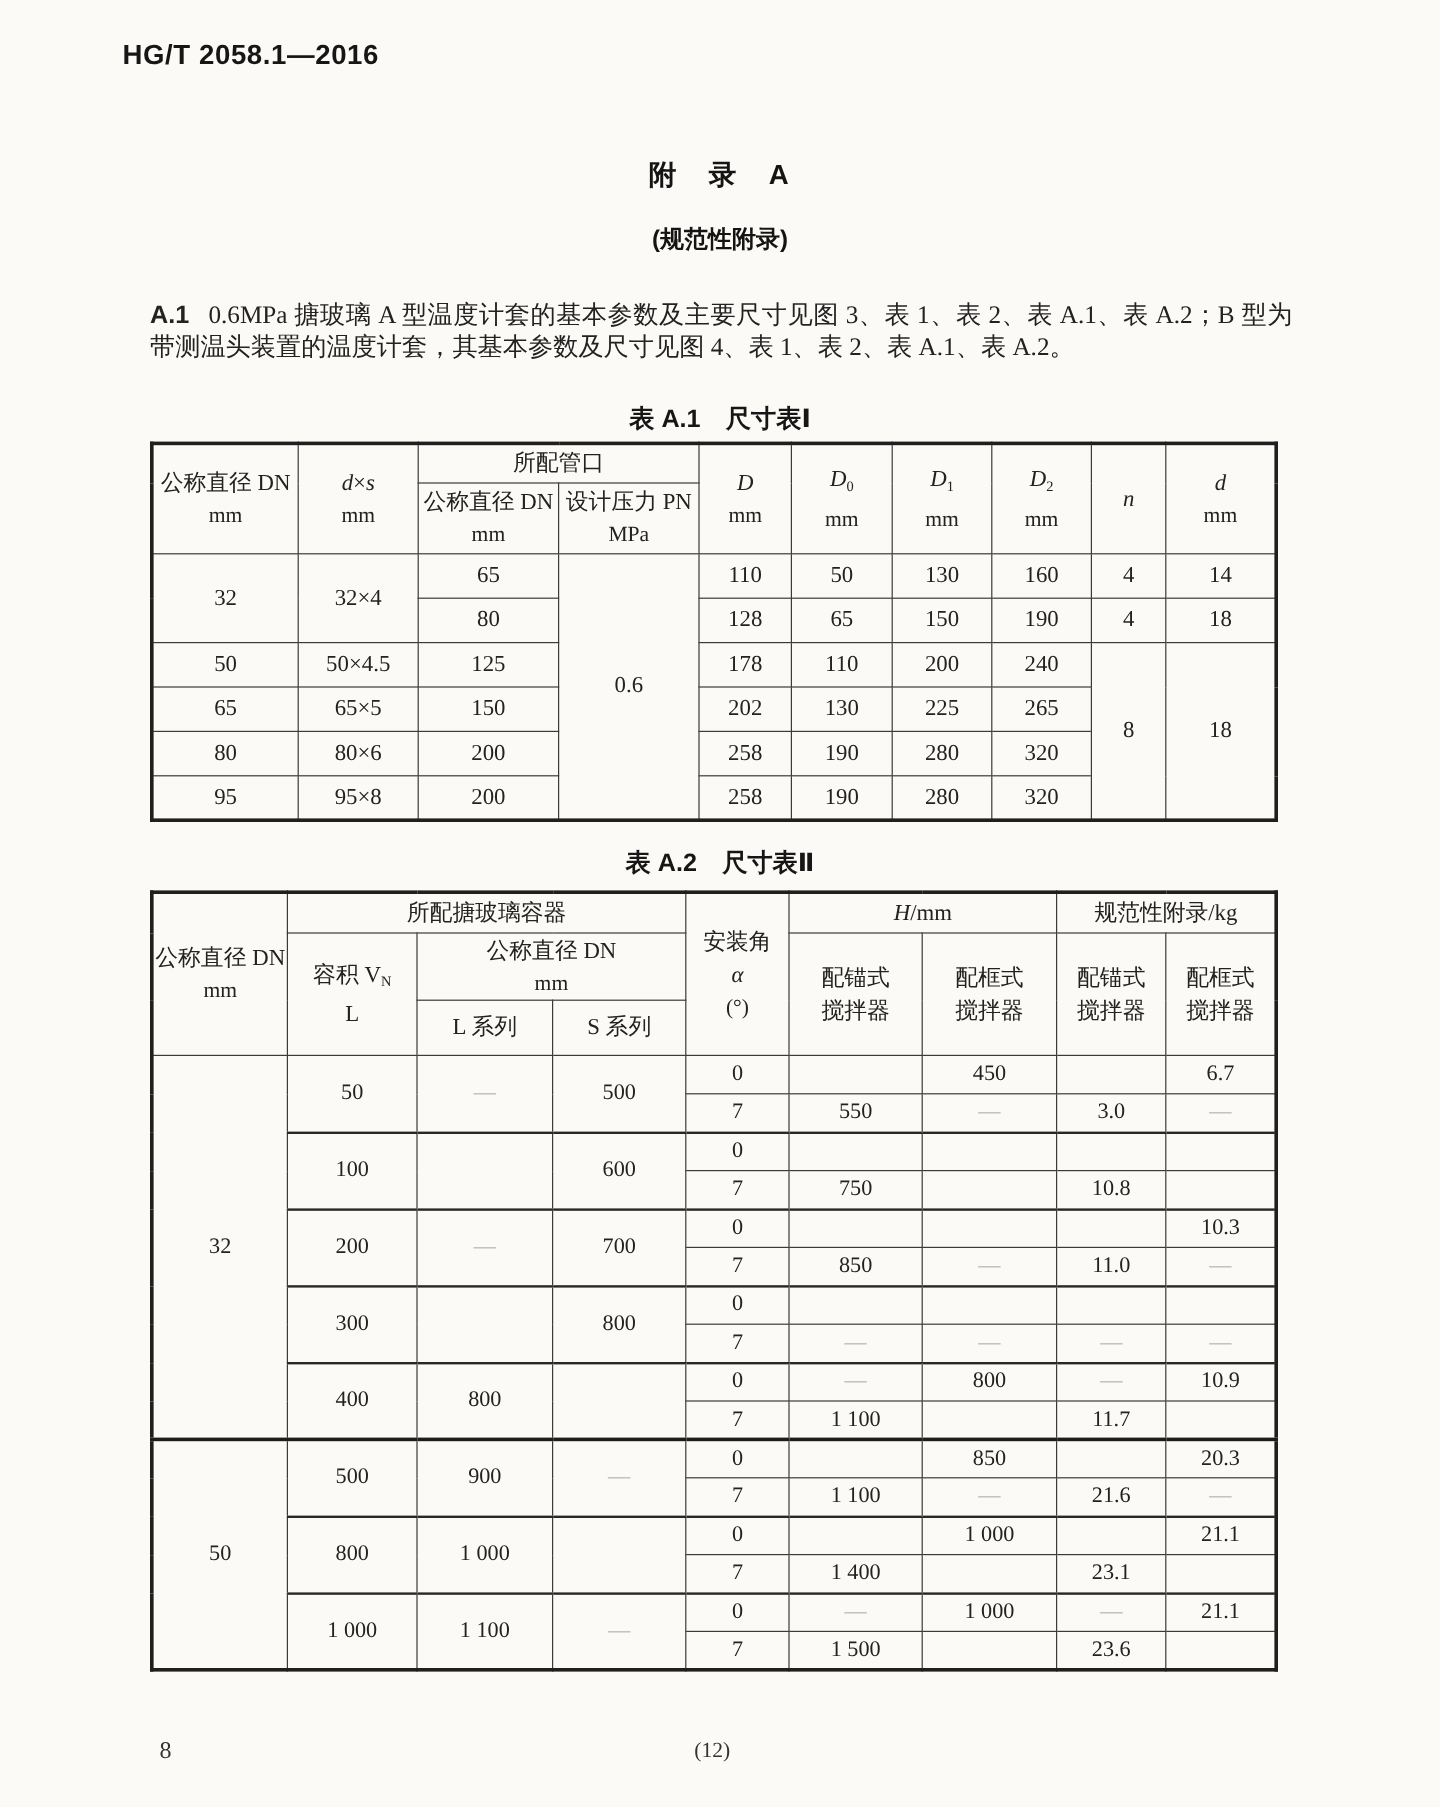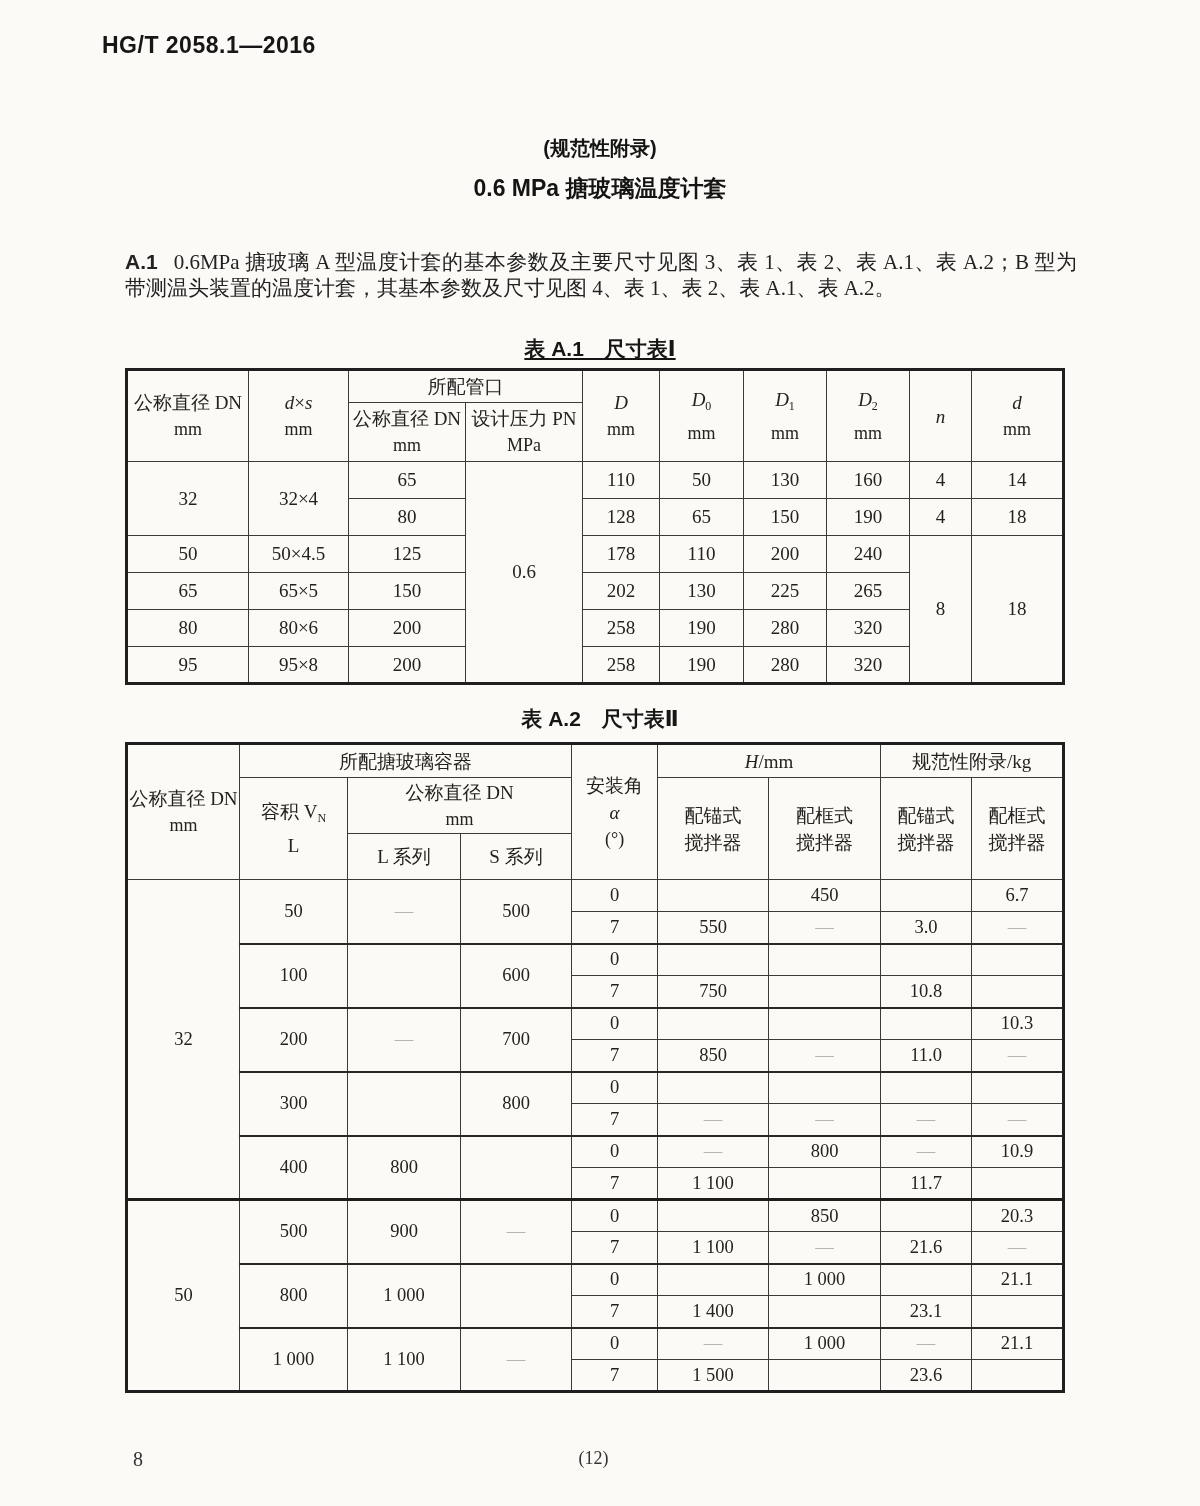--- a/index.html
+++ b/index.html
@@ -86,6 +86,7 @@
 <div class="doc-header">HG/T 2058.1—2016</div>
 
 <div class="titles">
+  <div class="t1">附　录　A</div>
   <div class="t2">(规范性附录)</div>
   <div class="t3">0.6 MPa 搪玻璃温度计套</div>
 </div>

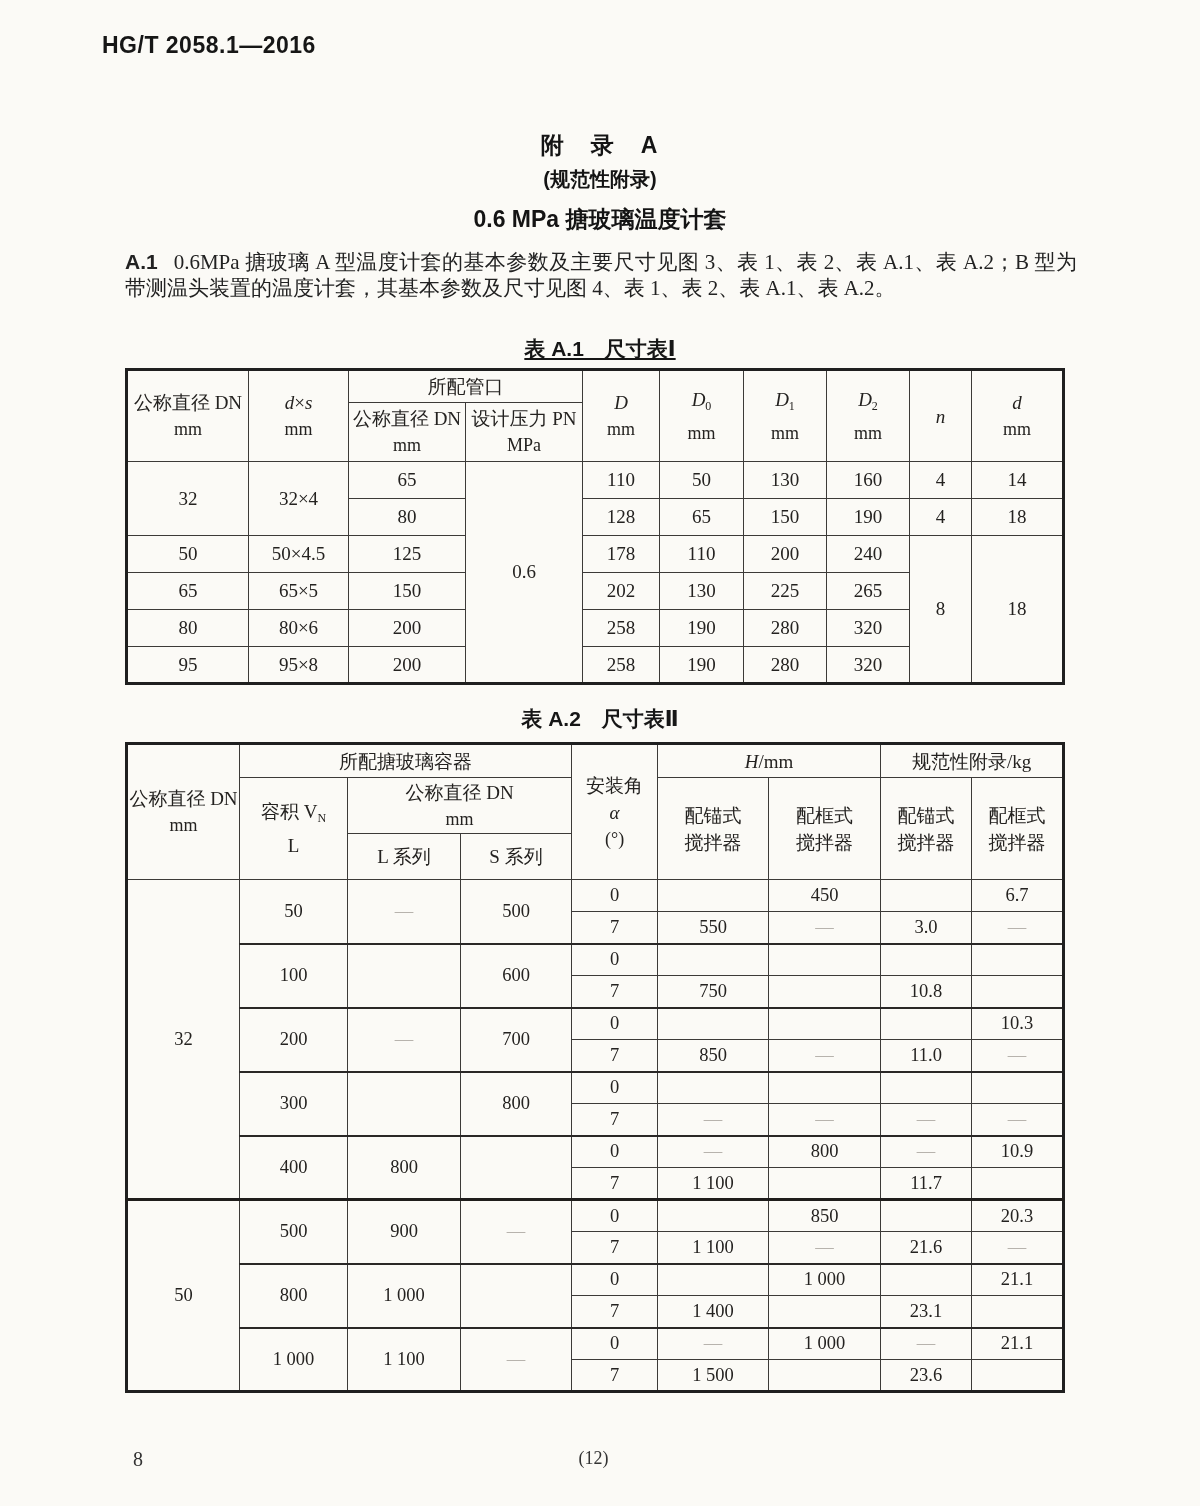--- a/index.html
+++ b/index.html
@@ -25,7 +25,7 @@
     color:#141414;
   }
   .titles .t1 { font-size:23px; letter-spacing:2px; }
-  .titles .t2 { font-size:20px; margin-top:5px; }
+  .titles .t2 { font-size:20px; margin-top:25px; }
   .titles .t3 { font-size:23px; margin-top:11px; }
   .clause {
     position:absolute; left:125px; top:249px; width:952px;

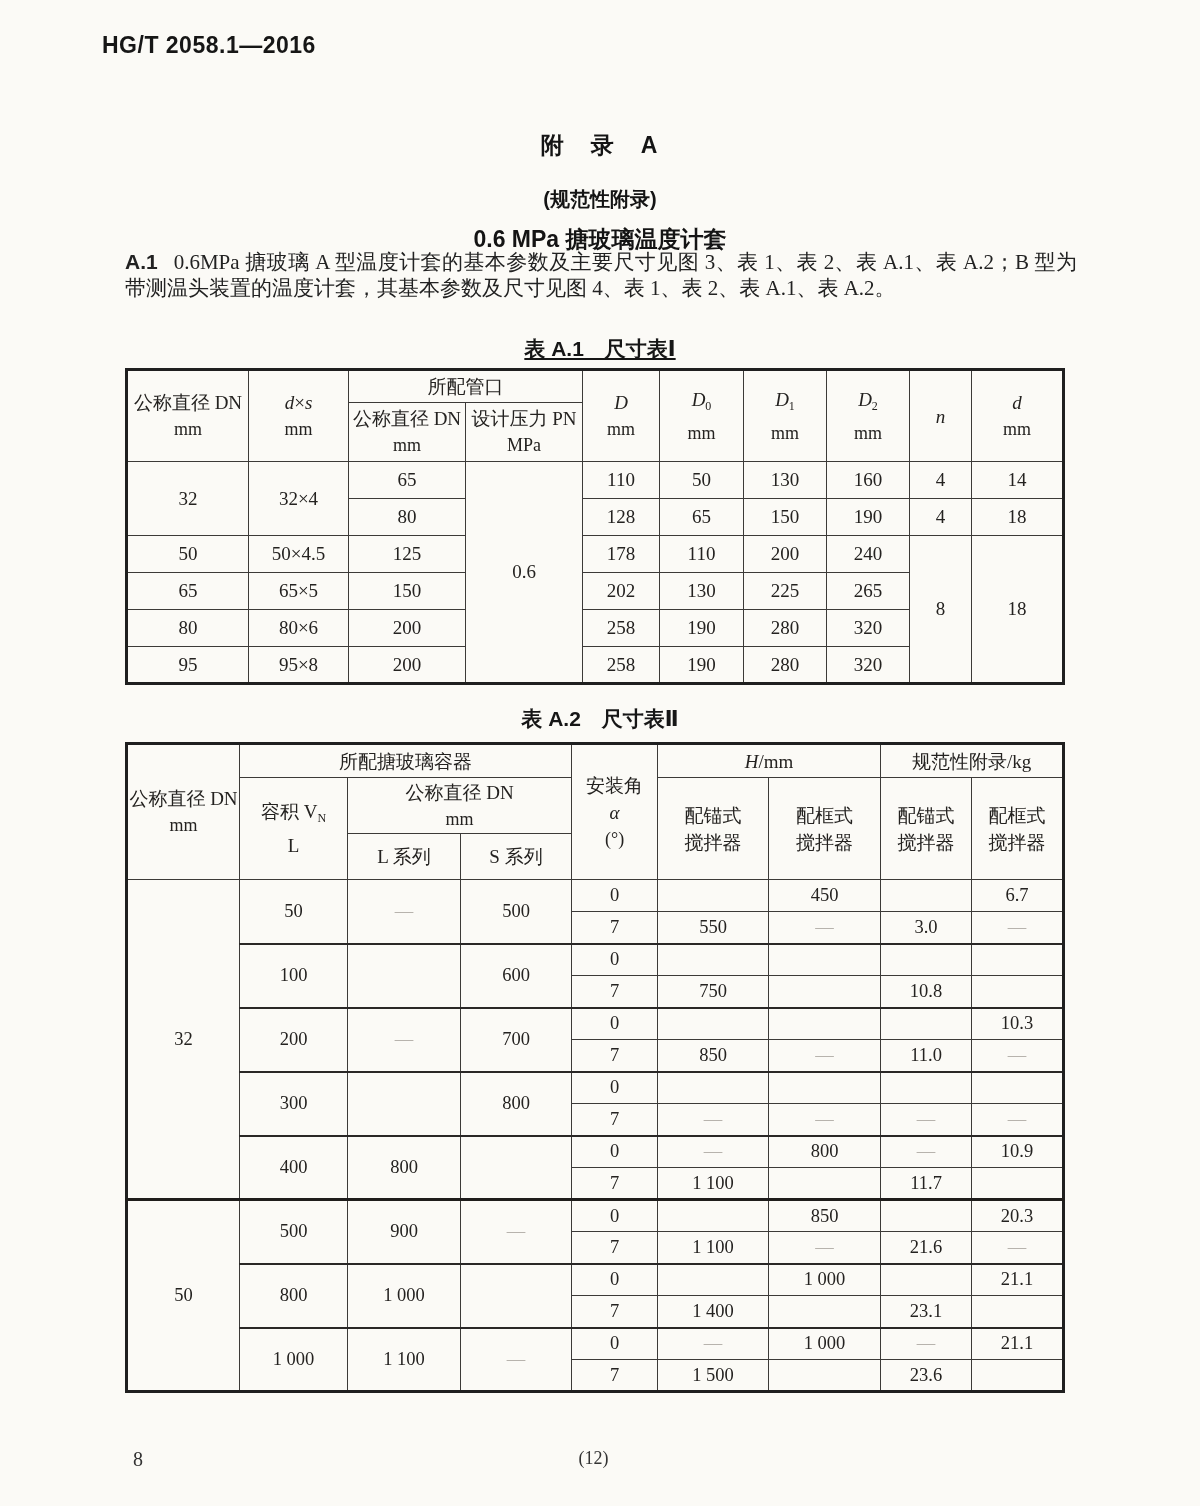--- a/index.html
+++ b/index.html
@@ -88,7 +88,6 @@
 <div class="titles">
   <div class="t1">附　录　A</div>
   <div class="t2">(规范性附录)</div>
-  <div class="t3">0.6 MPa 搪玻璃温度计套</div>
 </div>
 
 <div class="clause">

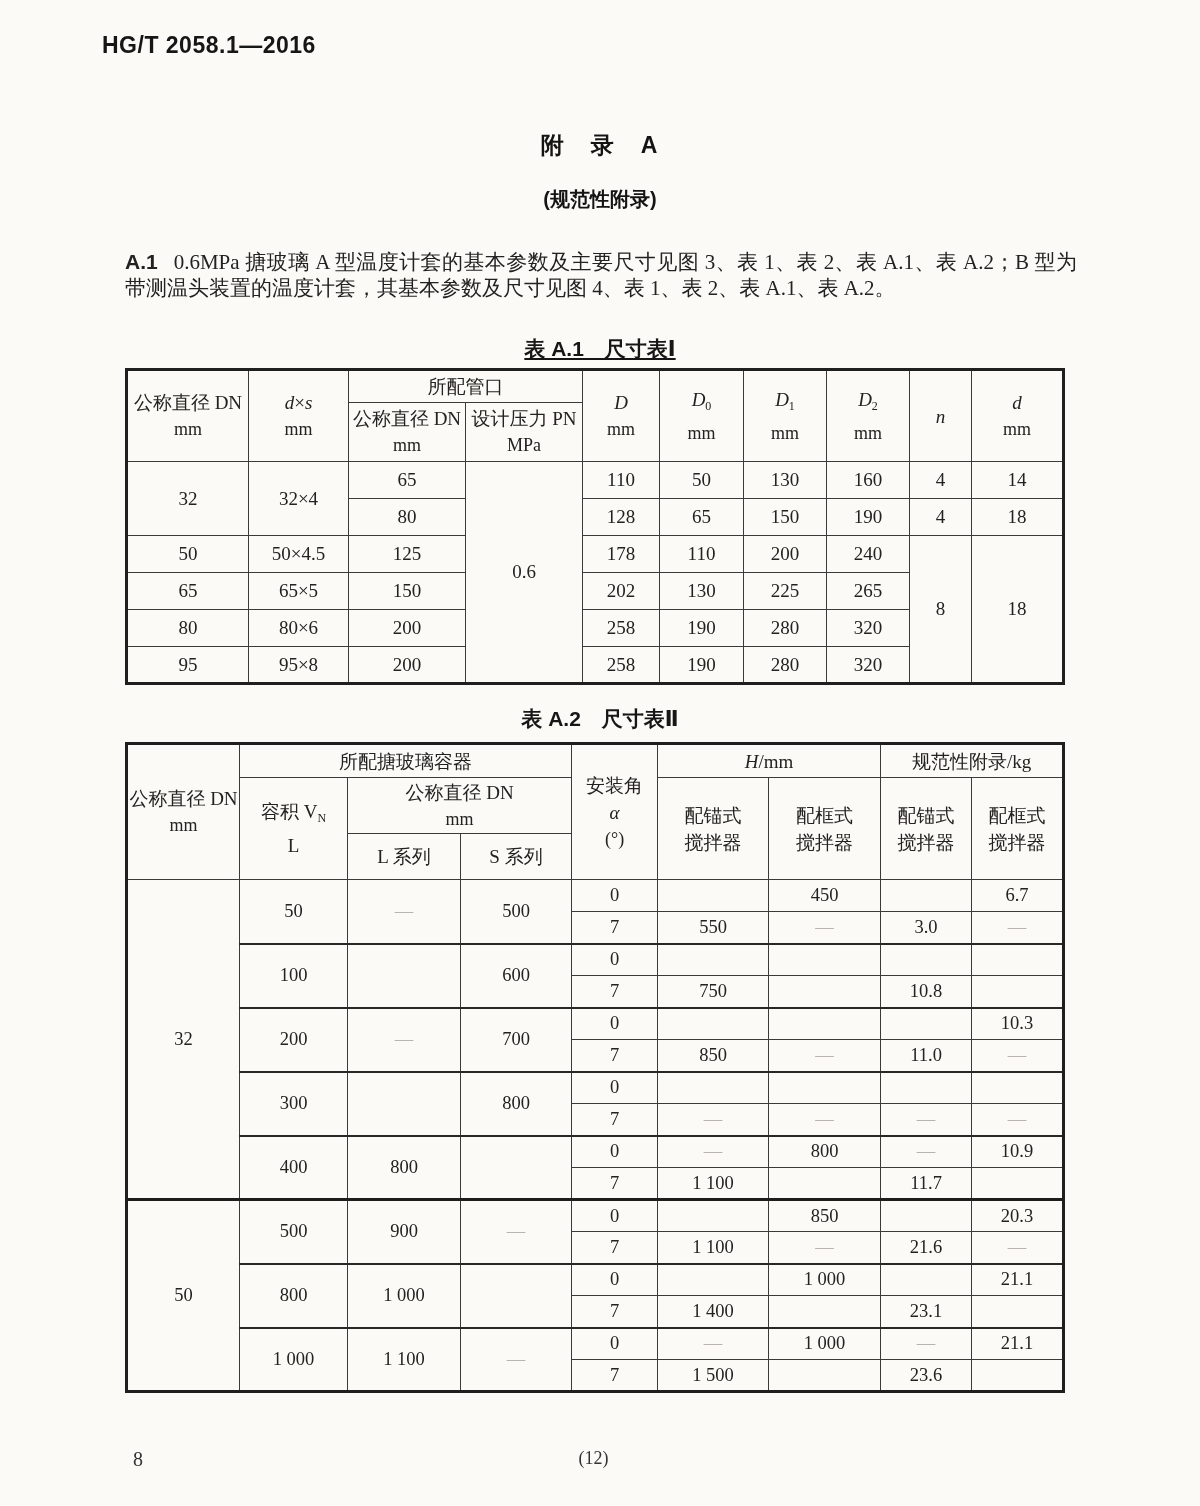--- a/index.html
+++ b/index.html
@@ -41,7 +41,7 @@
     font-family:"Liberation Sans","DejaVu Sans",sans-serif;
     font-weight:bold; font-size:21px; color:#161616;
   }
-  #cap1 { top:335px;text-decoration:underline; }
+  #cap1 { top:335px; }
   #cap2 { top:705px; }
 
   table {

